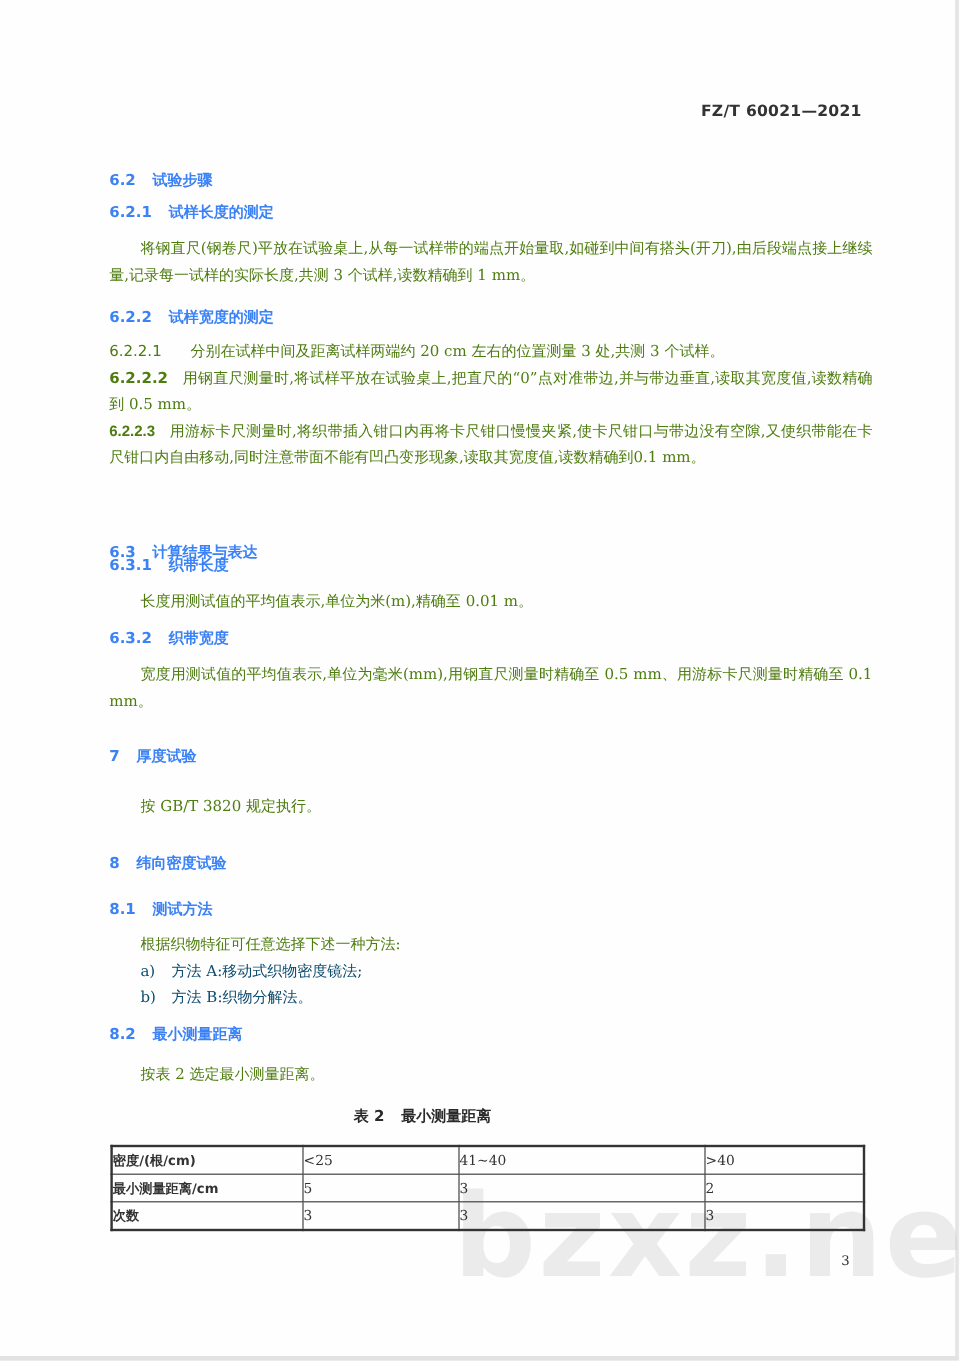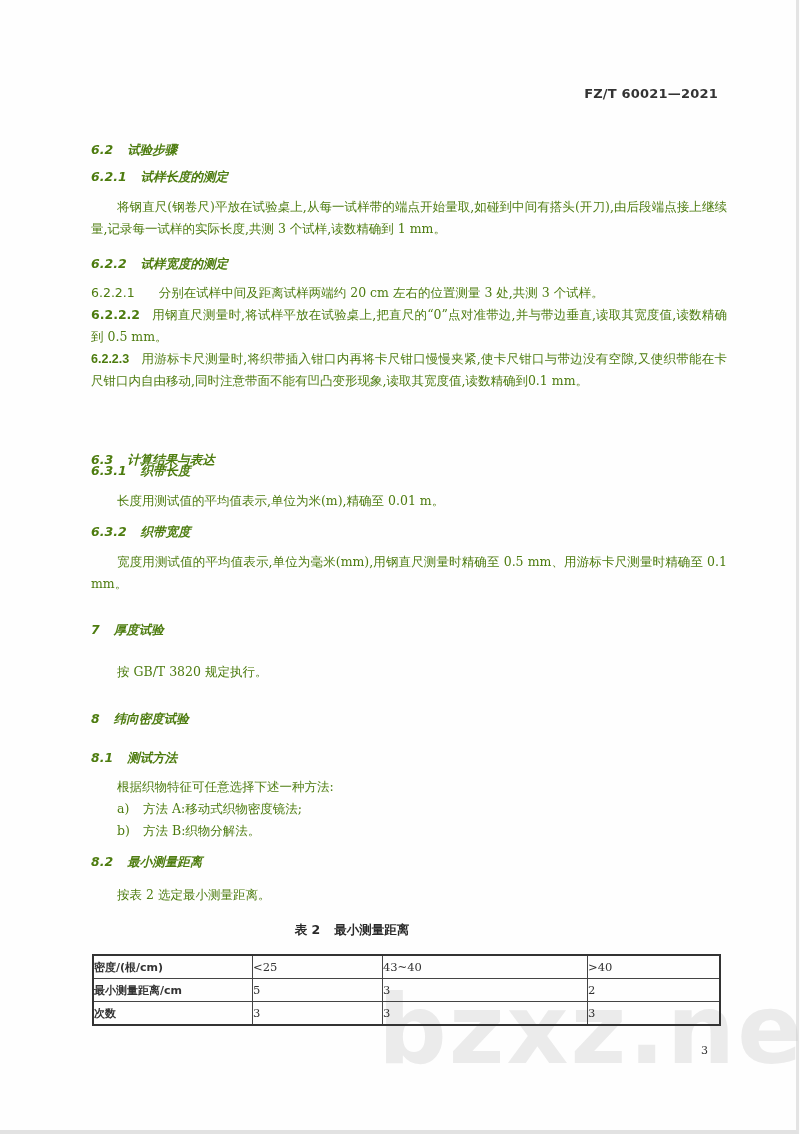--- a/index.html
+++ b/index.html
@@ -9,7 +9,7 @@
   }
   .page { position:absolute; left:0; top:0; width:796px; height:1130px; background:#fefefe; border-right:3px solid #e4e4e4; border-bottom:4px solid #e2e2e2; }
   .header-code { position:absolute; right:78px; top:86px; font-family:"DejaVu Sans","Liberation Sans",sans-serif; font-weight:bold; font-size:13px; color:#333; letter-spacing:0.2px; }
-  .h { position:absolute; left:91px; font-family:"DejaVu Sans","Liberation Sans",sans-serif; font-weight:bold; font-size:12.5px; color:#4d7c0f; white-space:nowrap;font-style:italic; }
+  .h { position:absolute; left:91px; font-family:"DejaVu Sans","Liberation Sans",sans-serif; font-weight:bold; font-size:12.5px; color:#3b82f6; white-space:nowrap; }
   .h .num { display:inline-block; margin-right:14px; }
   .p { position:absolute; left:91px; width:636px; font-size:12.5px; line-height:22px; color:#4d7c0f; text-align:justify; }
   .indent { text-indent:26px; }

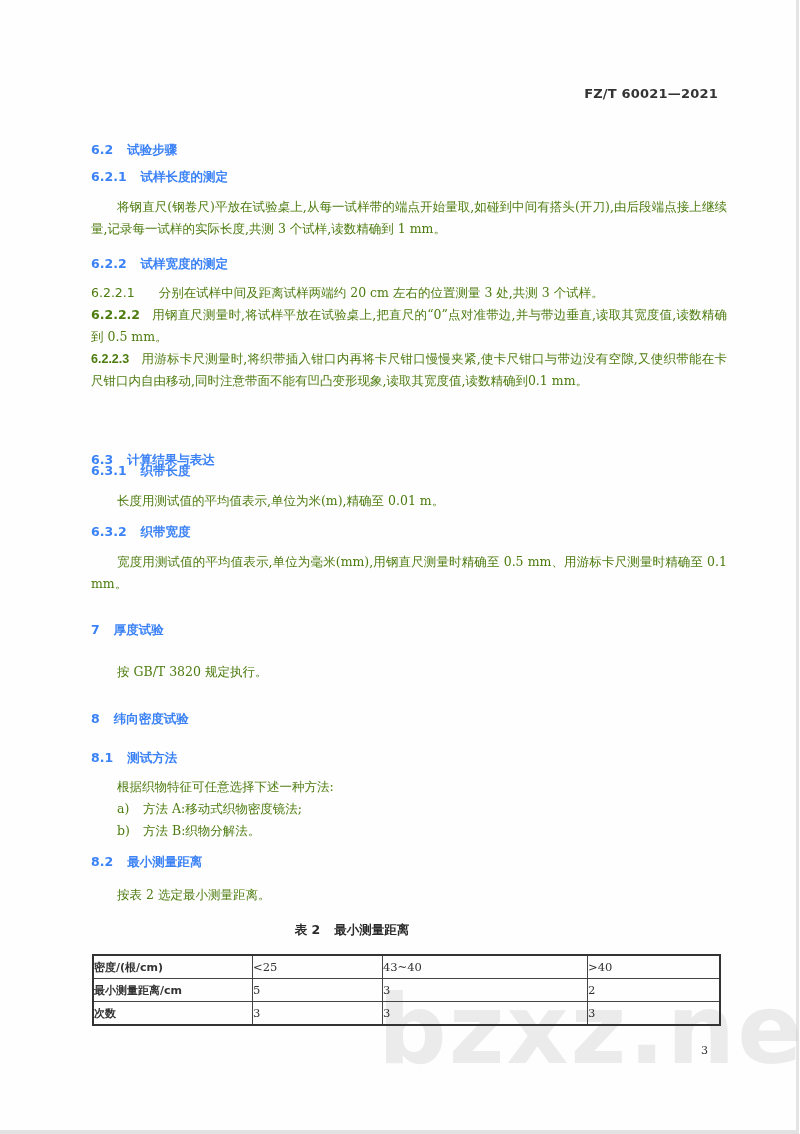--- a/index.html
+++ b/index.html
@@ -13,7 +13,7 @@
   .h .num { display:inline-block; margin-right:14px; }
   .p { position:absolute; left:91px; width:636px; font-size:12.5px; line-height:22px; color:#4d7c0f; text-align:justify; }
   .indent { text-indent:26px; }
-  .list { position:absolute; left:117px; font-size:12.5px; line-height:22px; color:#4d7c0f; }
+  .list { position:absolute; left:117px; font-size:12.5px; line-height:22px; color:#0c4a6e; }
   .list .mk { display:inline-block; width:26px; }
   .caption { position:absolute; left:0; width:704px; top:922px; text-align:center; font-family:"DejaVu Sans","Liberation Sans",sans-serif; font-weight:bold; font-size:12.5px; color:#2a2a2a; }
   .caption .n { margin-right:14px; }

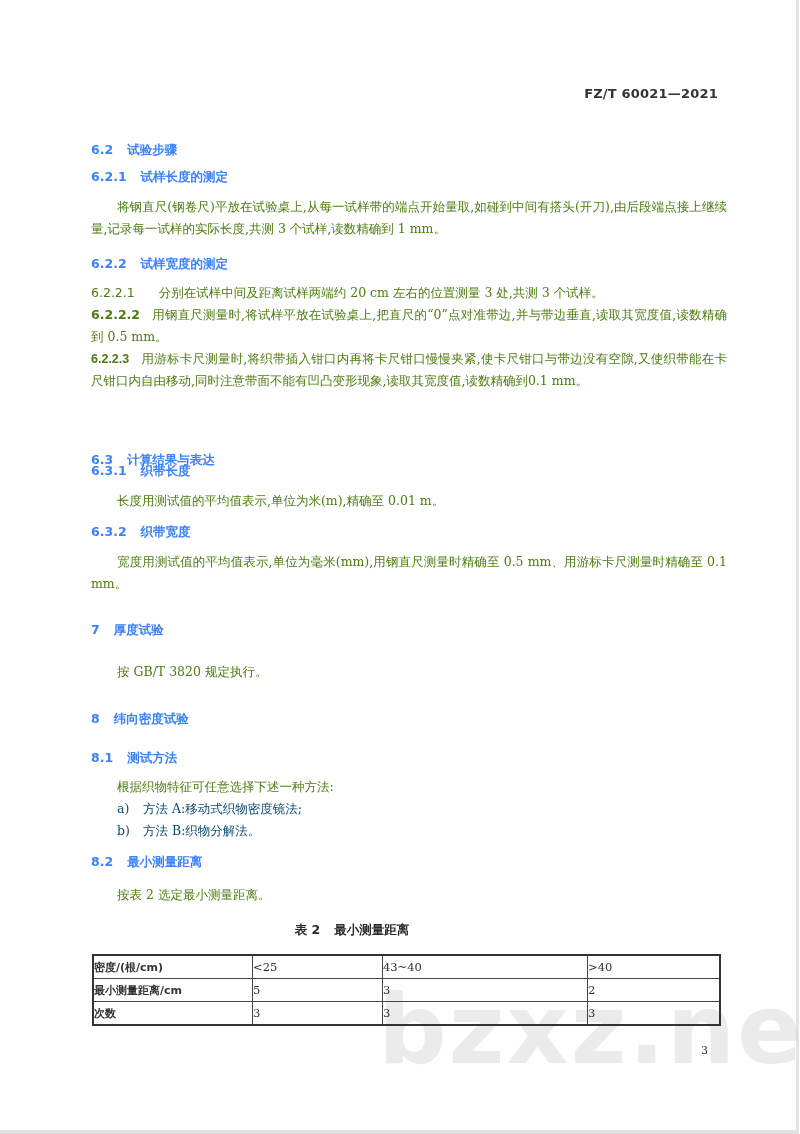--- a/index.html
+++ b/index.html
@@ -101,7 +101,7 @@
         <tr>
       <td class="c0">密度/(根/cm)</td>
       <td>&lt;25</td>
-      <td>43~40</td>
+      <td>41~40</td>
       <td>&gt;40</td>
     </tr>
     <tr>

